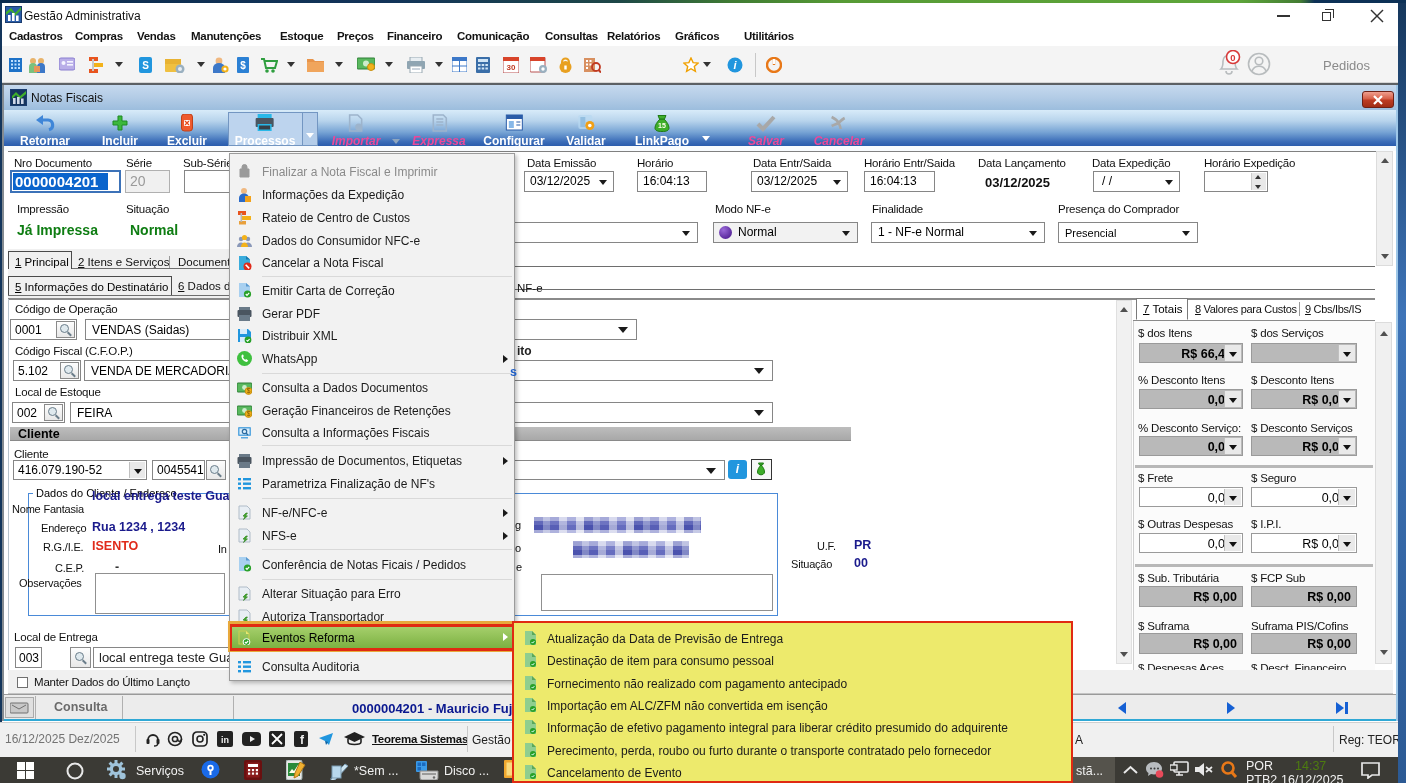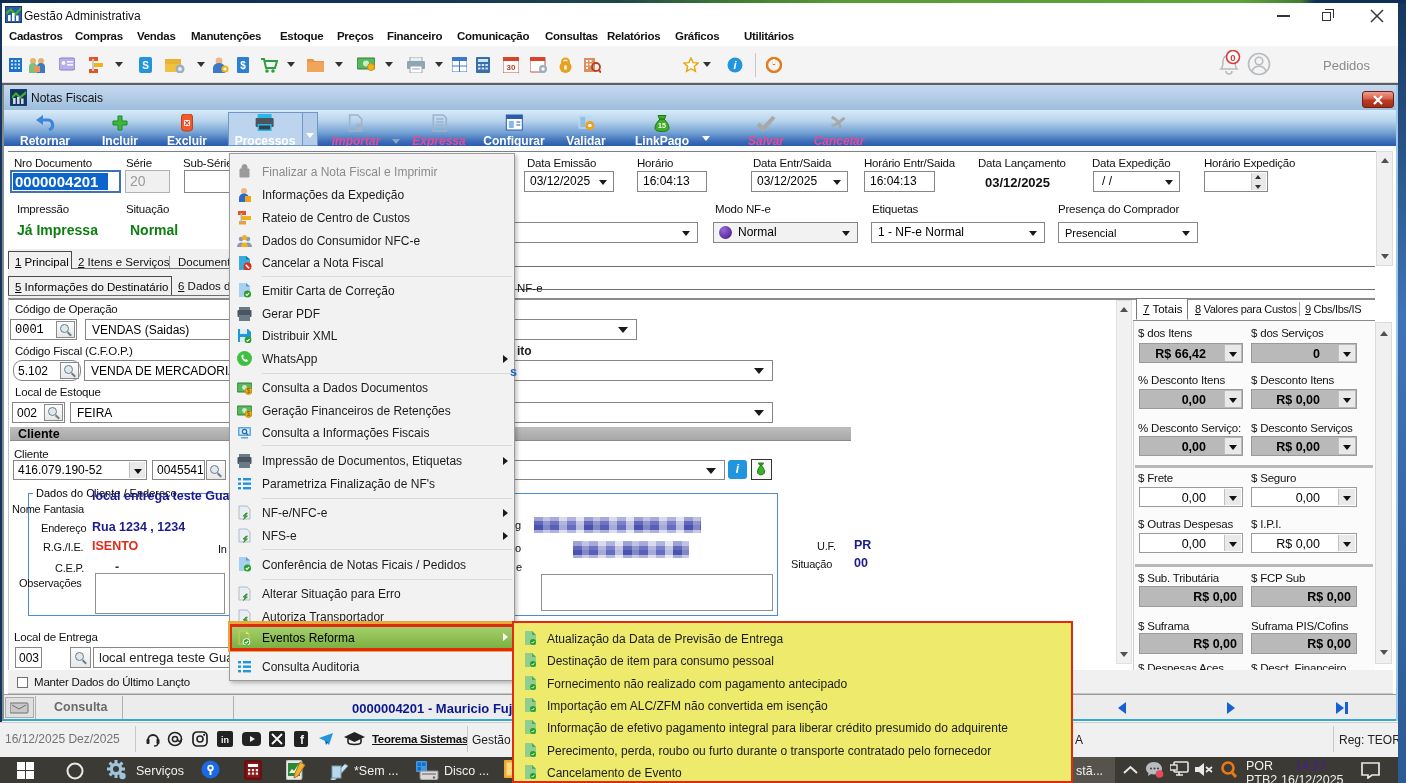--- a/index.html
+++ b/index.html
@@ -362,7 +362,7 @@
         </div>
       <div class="lbl" style="left:713px;top:118px;">Modo NF-e</div>
       <div class="inp" style="left:711px;top:137px;width:145px;height:21px;background:#f2f2f2;font-size:12px;padding:2px 0 0 24px;">Normal<span class="ab" style="left:5px;top:3px;width:13px;height:13px;border-radius:50%;background:radial-gradient(circle at 35% 30%,#9a6ad8,#5b2a9e 70%);"></span><span class="arr" style="right:7px;top:8px;"></span></div>
-      <div class="lbl" style="left:870px;top:118px;">Etiquetas</div>
+      <div class="lbl" style="left:870px;top:118px;">Finalidade</div>
       <div class="inp" style="left:869px;top:137px;width:174px;height:21px;font-size:12px;padding:2px 0 0 6px;">1 - NF-e Normal<span class="arr" style="right:7px;top:8px;"></span></div>
       <div class="lbl" style="left:1056px;top:118px;">Presença do Comprador</div>
       <div class="inp" style="left:1056px;top:137px;width:140px;height:21px;font-size:11px;padding:4px 0 0 6px;">Presencial<span class="arr" style="right:7px;top:8px;"></span></div>

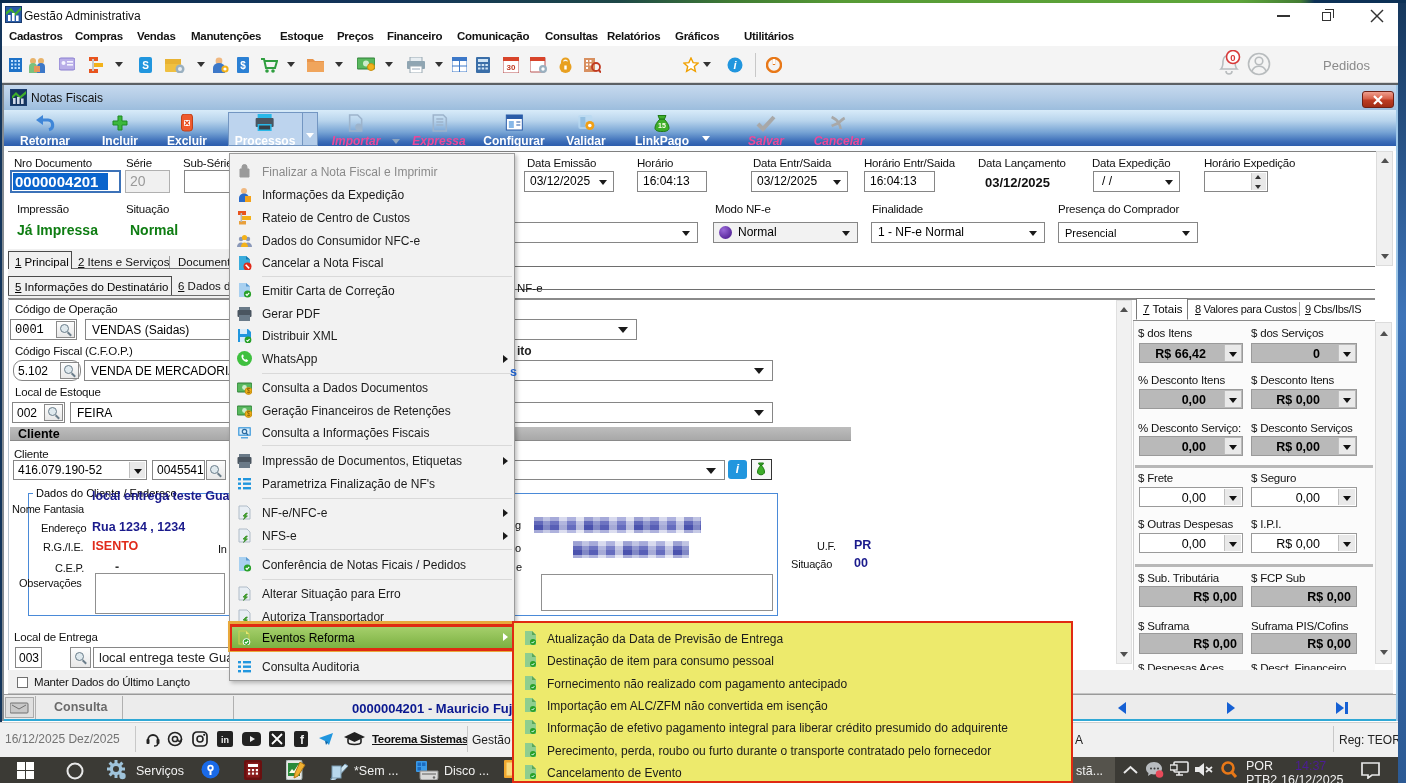--- a/index.html
+++ b/index.html
@@ -391,7 +391,7 @@
     <div id="form">
       <div class="ab" style="left:6px;top:214px;width:1px;height:371px;background:#b9c4cc;"></div>
       <div class="lbl" style="left:13px;top:218px;">Código de Operação</div>
-      <div class="inp" style="left:8px;top:234px;width:67px;height:21px;font-size:12px;padding:3px 0 0 4px;font-family:Liberation Mono, monospace;">0001<span class="srch" style="left:45px;top:1px;width:19px;height:17px;">
+      <div class="inp" style="left:8px;top:234px;width:67px;height:21px;font-size:12px;padding:3px 0 0 4px;">0001<span class="srch" style="left:45px;top:1px;width:19px;height:17px;">
             <span class="mag"></span>
           </span></div>
       <div class="inp" style="left:83px;top:234px;width:552px;height:21px;font-size:12px;padding:3px 0 0 6px;">VENDAS (Saidas)<span class="arr" style="right:8px;top:7px;border-left-width:5.5px;border-right-width:5.5px;border-top-width:6.5px;"></span></div>

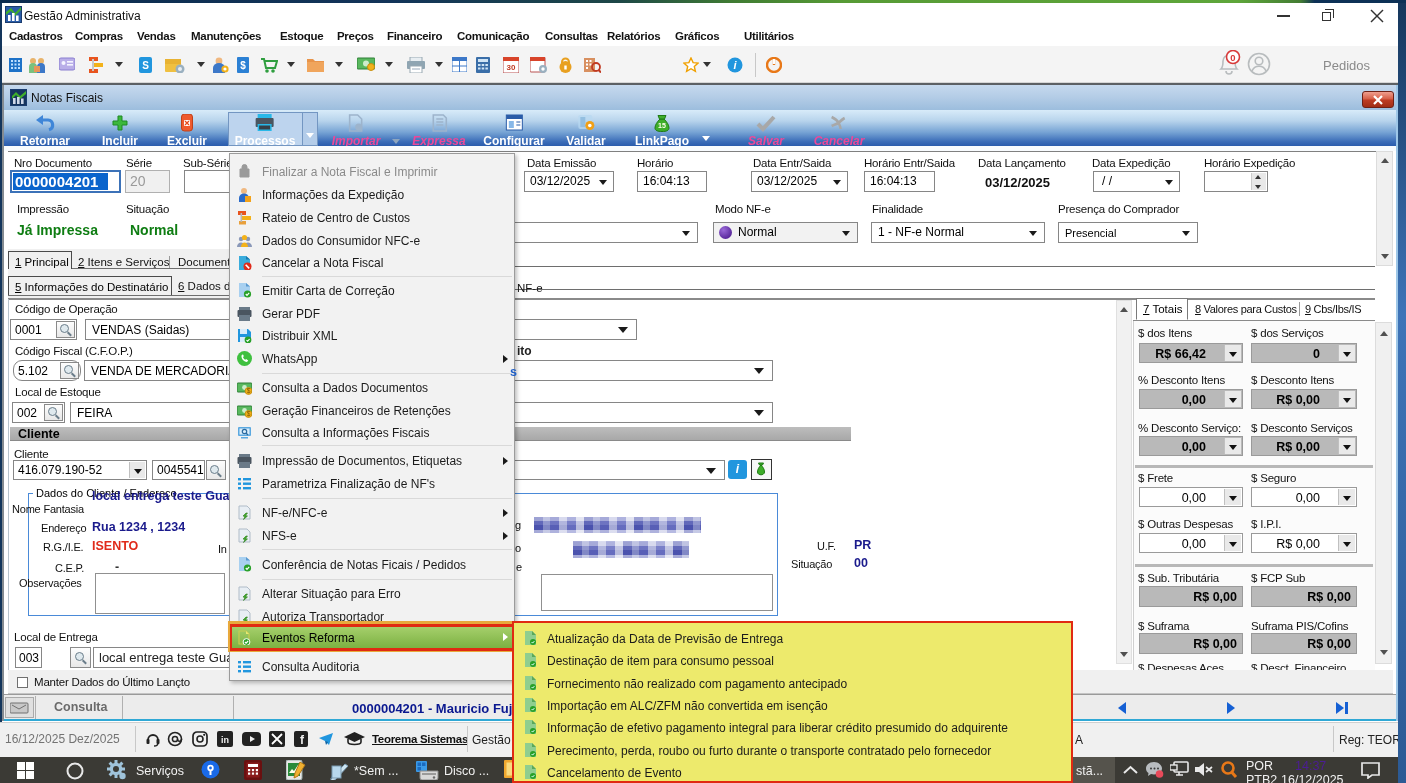--- a/index.html
+++ b/index.html
@@ -26,7 +26,7 @@
 .mag:after{content:"";position:absolute;width:5px;height:1.8px;background:#6a7d8a;transform:rotate(45deg);left:6px;top:8px;}
 .gray-field{position:absolute;background:#b9b9b9;border:1px solid #9a9a9a;font-size:12.5px;font-weight:bold;color:#000;text-align:right;}
 .white-field{position:absolute;background:#fff;border:1px solid #9a9a9a;font-size:12.5px;font-weight:bold;color:#000;text-align:right;}
-.fval{padding:3px 36px 0 0;}
+.fval{padding:3px 10px 0 0;}
 .dd{position:absolute;right:1px;top:1px;bottom:1px;width:17px;background:#e9e9e9;border-left:1px solid #c0c0c0;}
 .dd:after{content:"";position:absolute;left:4px;top:7px;width:0;height:0;border-left:4px solid transparent;border-right:4px solid transparent;border-top:5px solid #111;}
 .tslbl{position:absolute;font-size:11.5px;color:#111;white-space:nowrap;letter-spacing:-0.2px;}

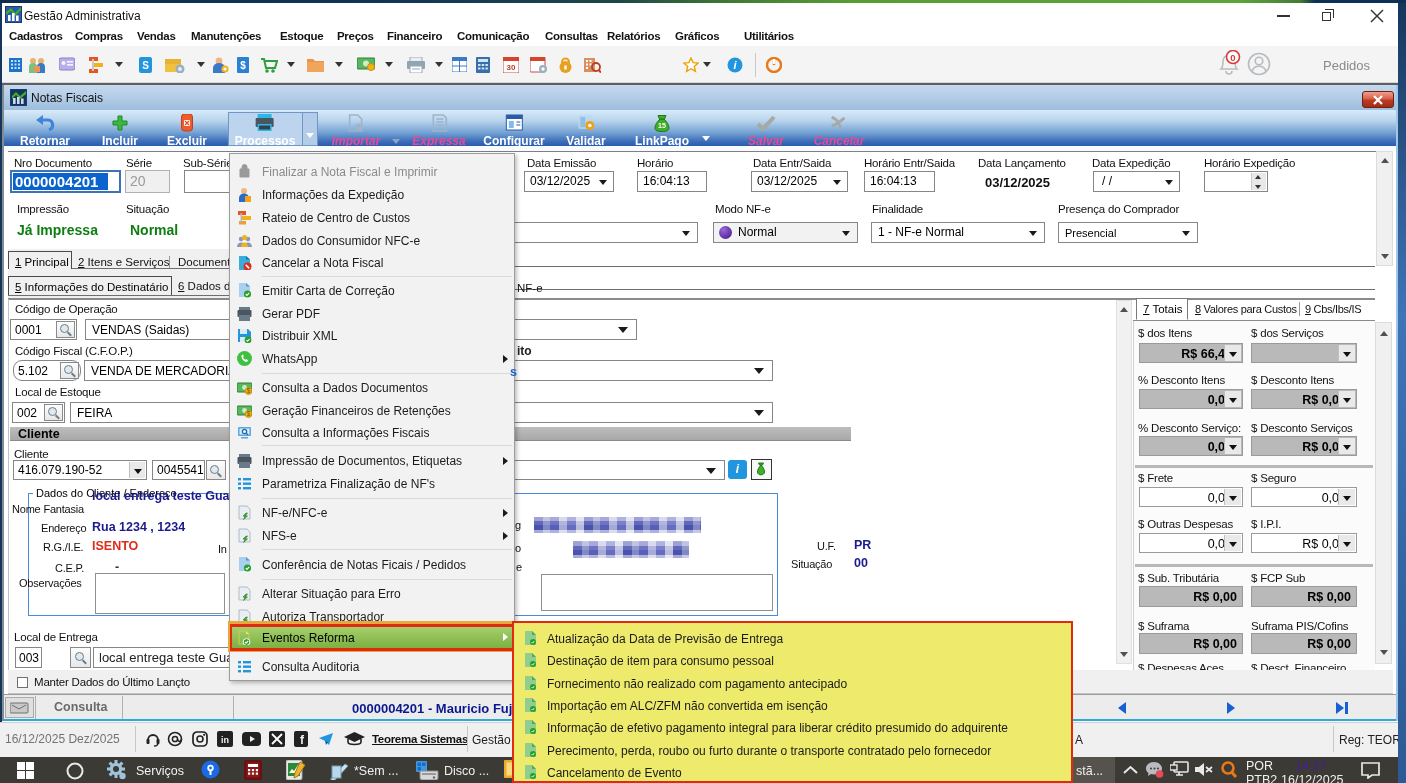--- a/index.html
+++ b/index.html
@@ -398,7 +398,7 @@
       <div class="lbl" style="left:13px;top:260px;">Código Fiscal (C.F.O.P.)</div>
       <div class="ab" style="left:515px;top:259px;font-size:12px;font-weight:bold;color:#222;">ito</div>
       <div class="ab" style="left:508px;top:280px;font-size:12.5px;font-weight:bold;color:#2060c8;z-index:1;">s</div>
-      <div class="inp" style="left:11px;top:275px;width:68px;height:21px;font-size:12px;padding:3px 0 0 4px;border-radius:9px;">5.102<span class="srch" style="left:46px;top:1px;width:19px;height:17px;">
+      <div class="inp" style="left:11px;top:275px;width:68px;height:21px;font-size:12px;padding:3px 0 0 4px;">5.102<span class="srch" style="left:46px;top:1px;width:19px;height:17px;">
             <span class="mag"></span>
           </span></div>
       <div class="inp" style="left:82px;top:275px;width:689px;height:21px;font-size:12px;padding:3px 0 0 6px;">VENDA DE MERCADORIA<span class="arr" style="right:8px;top:7px;border-left-width:5.5px;border-right-width:5.5px;border-top-width:6.5px;"></span></div>

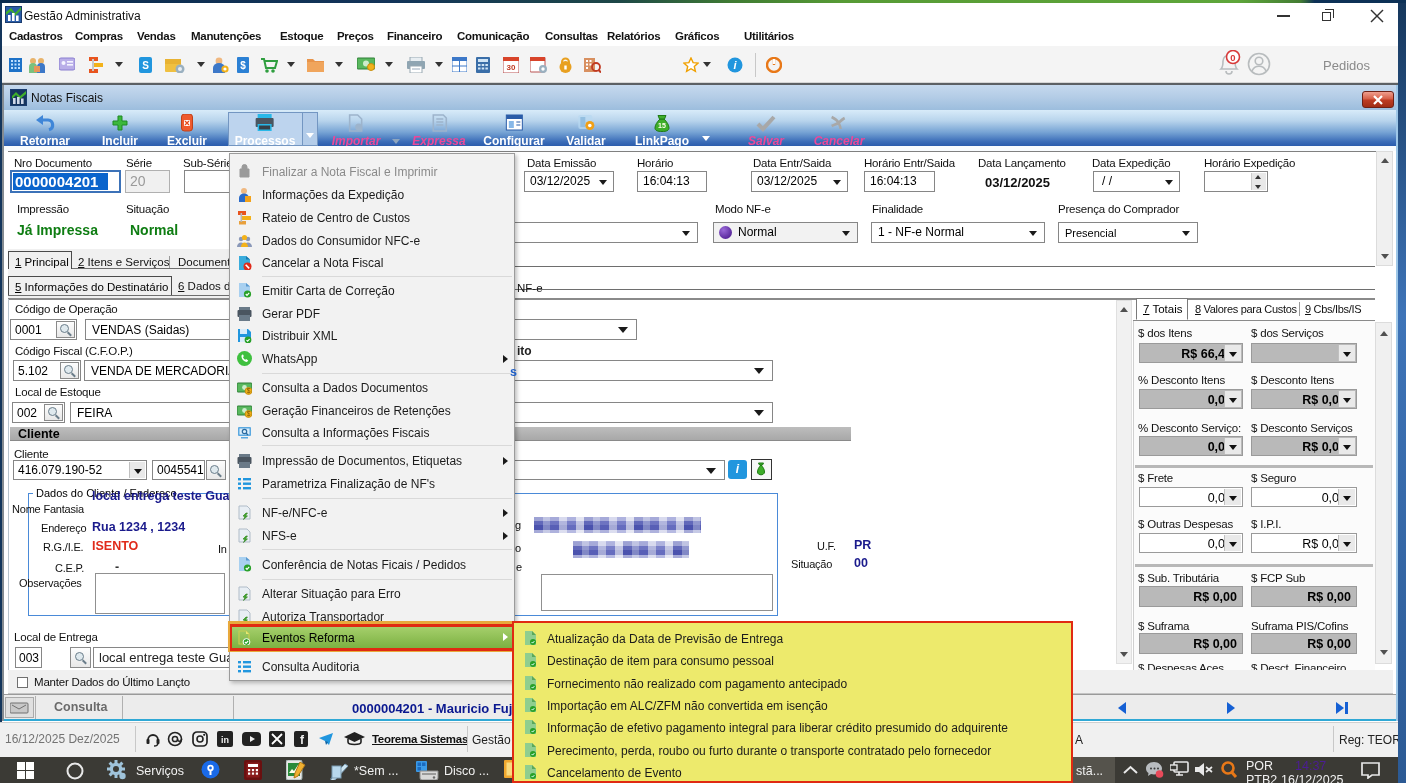--- a/index.html
+++ b/index.html
@@ -679,7 +679,7 @@
       </svg>
     <div class="txt" style="left:1246px;top:759px;color:#f0f0f0;font-size:12.5px;">POR</div>
     <div class="txt" style="left:1246px;top:773px;color:#f0f0f0;font-size:12.5px;">PTB2</div>
-    <div class="txt" style="left:1295px;top:759px;color:#4c1d95;font-size:12.5px;">14:37</div>
+    <div class="txt" style="left:1295px;top:759px;color:#4d7c0f;font-size:12.5px;">14:37</div>
     <div class="txt" style="left:1281px;top:773px;color:#f0f0f0;font-size:12.5px;">16/12/2025</div>
     <svg class="ab" style="left:1361px;top:762px" width="19" height="17">
         <path d="M1 1h17v12h-7l-4 3v-3H1z" fill="none" stroke="#e8e8e8" stroke-width="1.7"></path>

